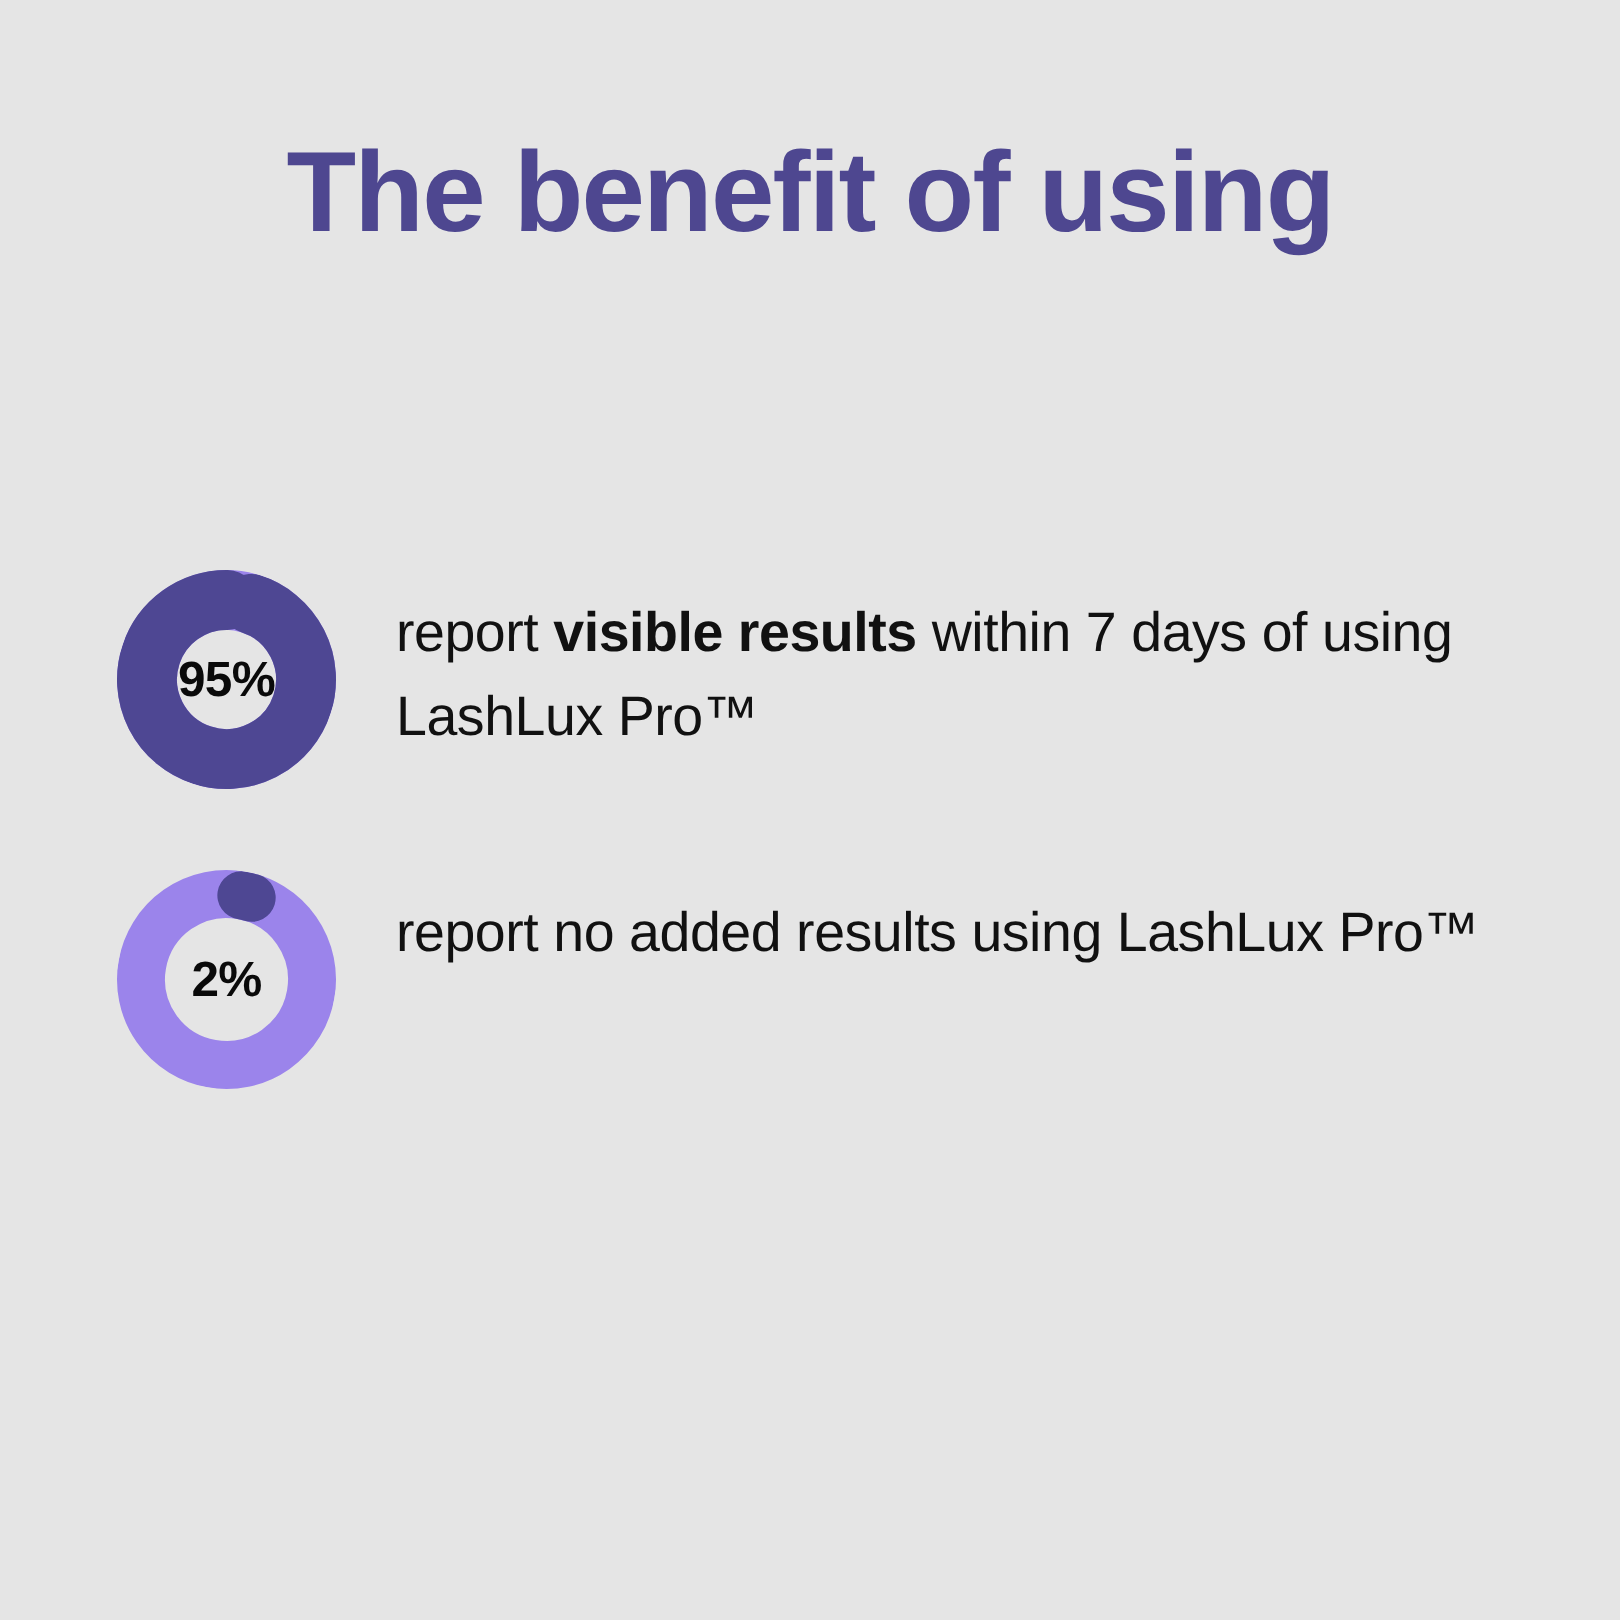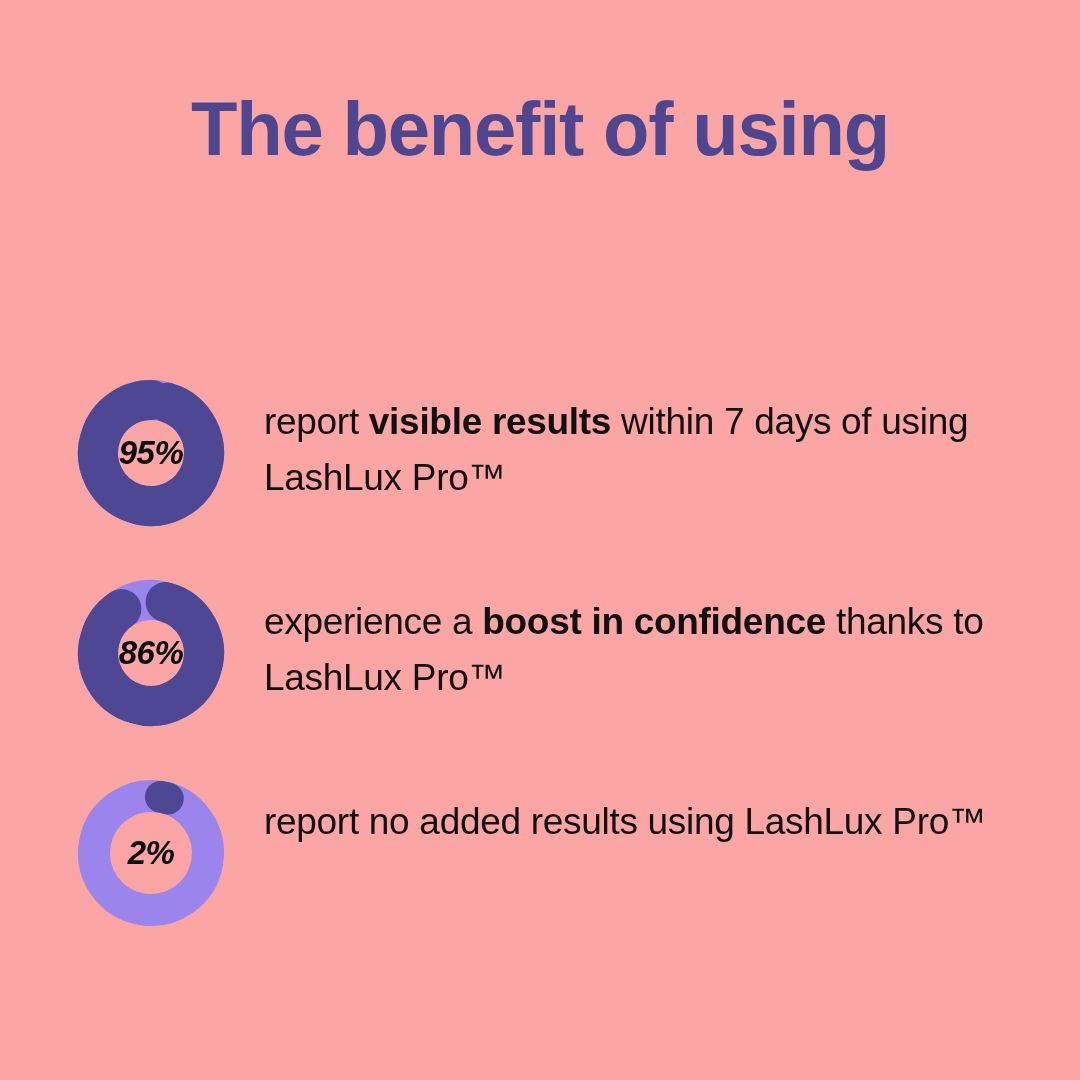--- a/index.html
+++ b/index.html
@@ -18,7 +18,7 @@
     position: relative;
     width: 1080px;
     height: 1080px;
-    background: #fca5a5;
+    background: #e5e5e5;
     box-sizing: border-box;
   }
 

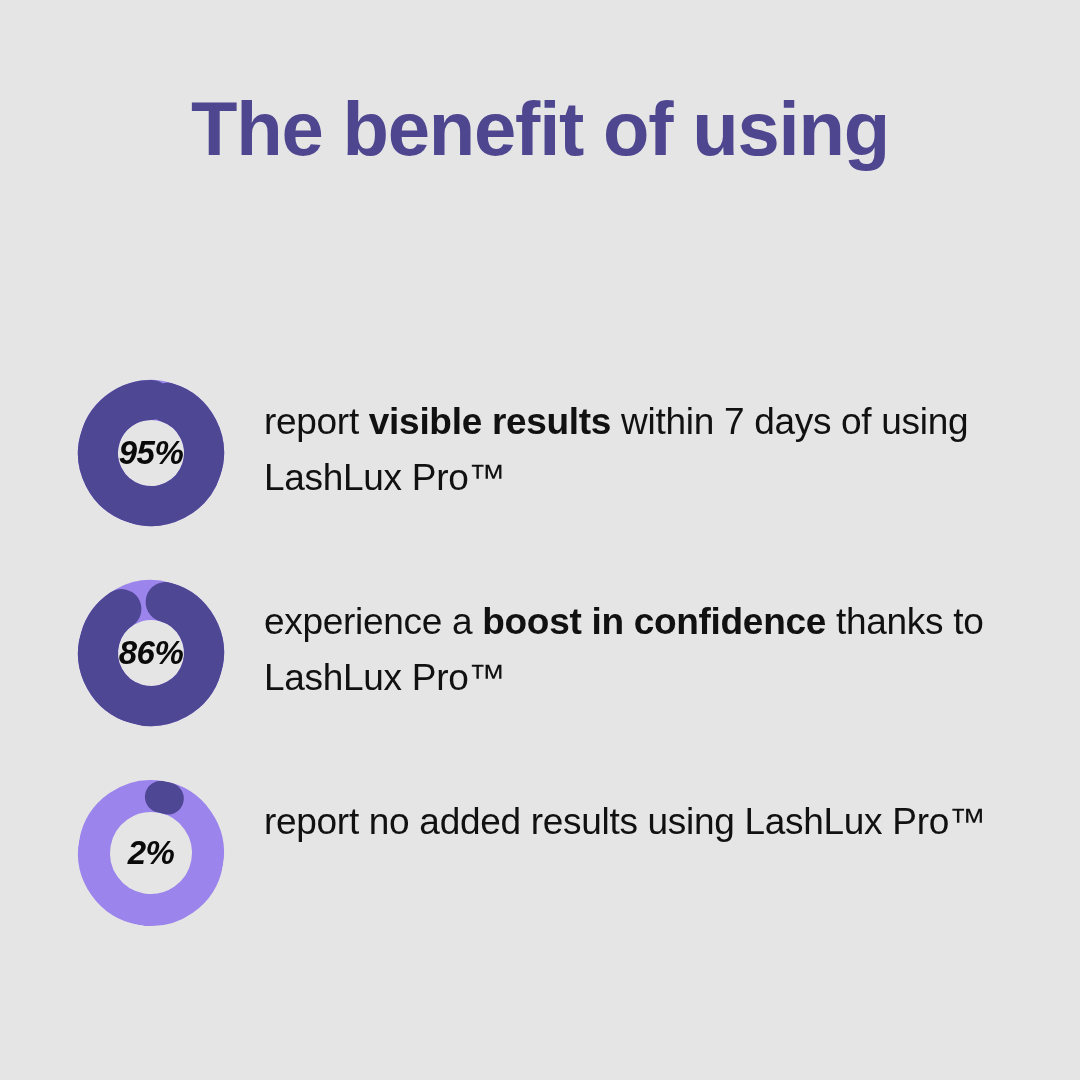--- a/index.html
+++ b/index.html
@@ -63,7 +63,6 @@
     height: 146px;
     flex: 0 0 146px;
     margin-top: 8px;
-    font-style: italic;
   }
   .donut svg {
     display: block;

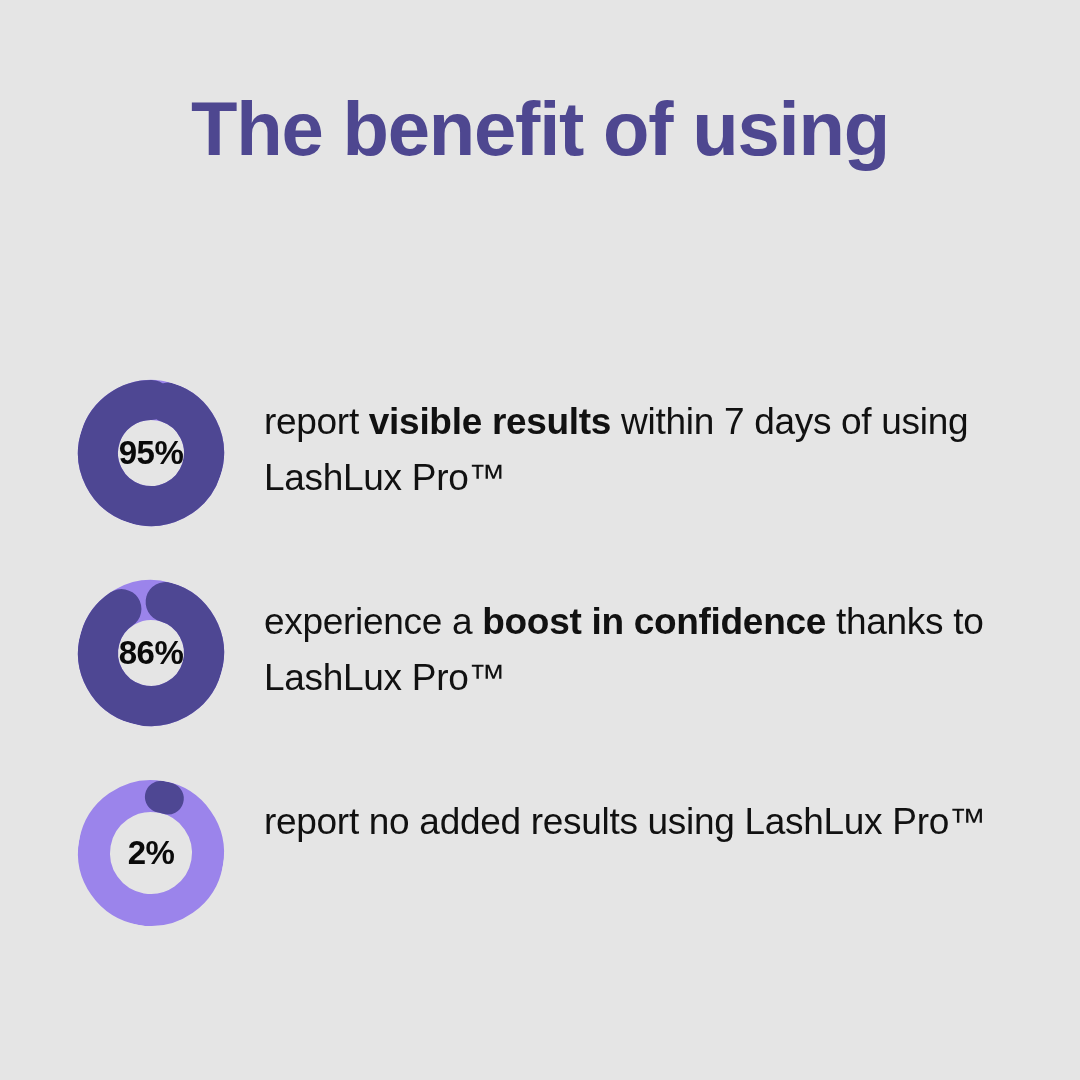--- a/index.html
+++ b/index.html
@@ -125,16 +125,6 @@
       </div>
       <div class="stat-row">
         <div class="donut">
-          <svg viewBox="0 0 146 146" style="transform: rotate(-74deg);">
-            <circle cx="73" cy="73" r="53" fill="none" stroke="#9B84EB" stroke-width="40"></circle>
-            <circle cx="73" cy="73" r="53" fill="none" stroke="#4E4793" stroke-width="40" stroke-linecap="round" stroke-dasharray="286.38758630124556 46.621234979272515"></circle>
-          </svg>
-          <div class="donut-label">86%</div>
-        </div>
-        <div class="stat-text"><span>experience a </span><b>boost in confidence</b><span> thanks to LashLux Pro™</span></div>
-      </div>
-      <div class="stat-row">
-        <div class="donut">
           <svg viewBox="0 0 146 146" style="transform: rotate(-80deg);">
             <circle cx="73" cy="73" r="57" fill="none" stroke="#9B84EB" stroke-width="32"></circle>
             <circle cx="73" cy="73" r="57" fill="none" stroke="#4E4793" stroke-width="32" stroke-linecap="round" stroke-dasharray="7.162831250184728 350.97873125905164"></circle>

